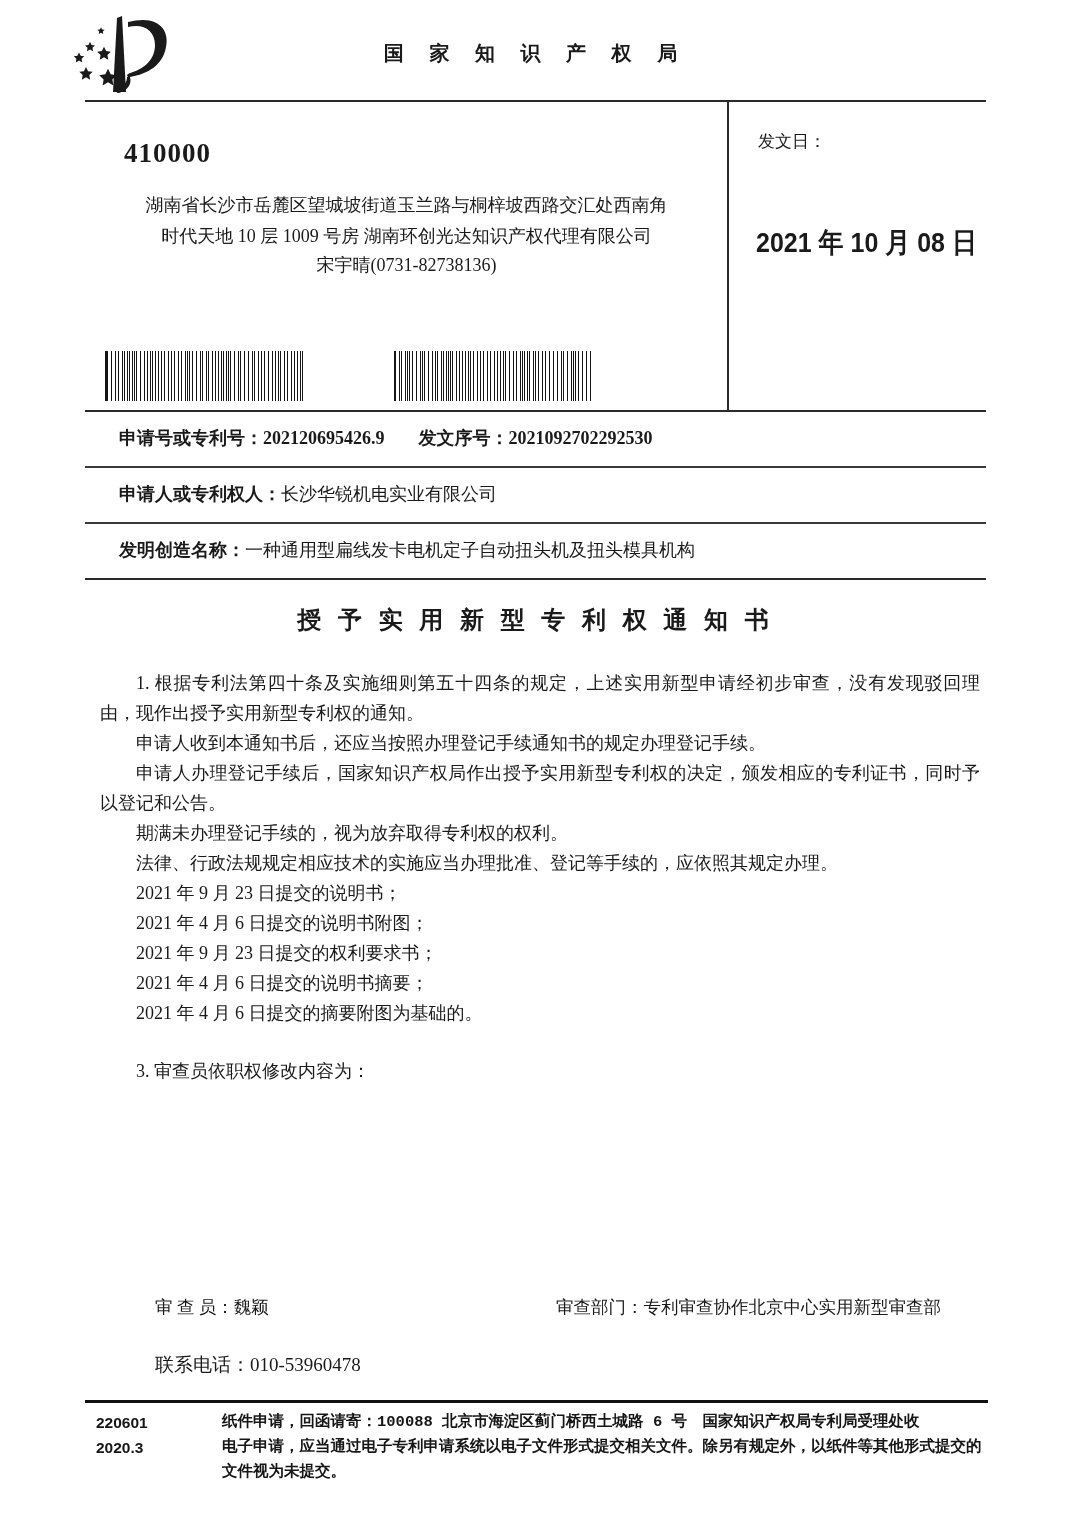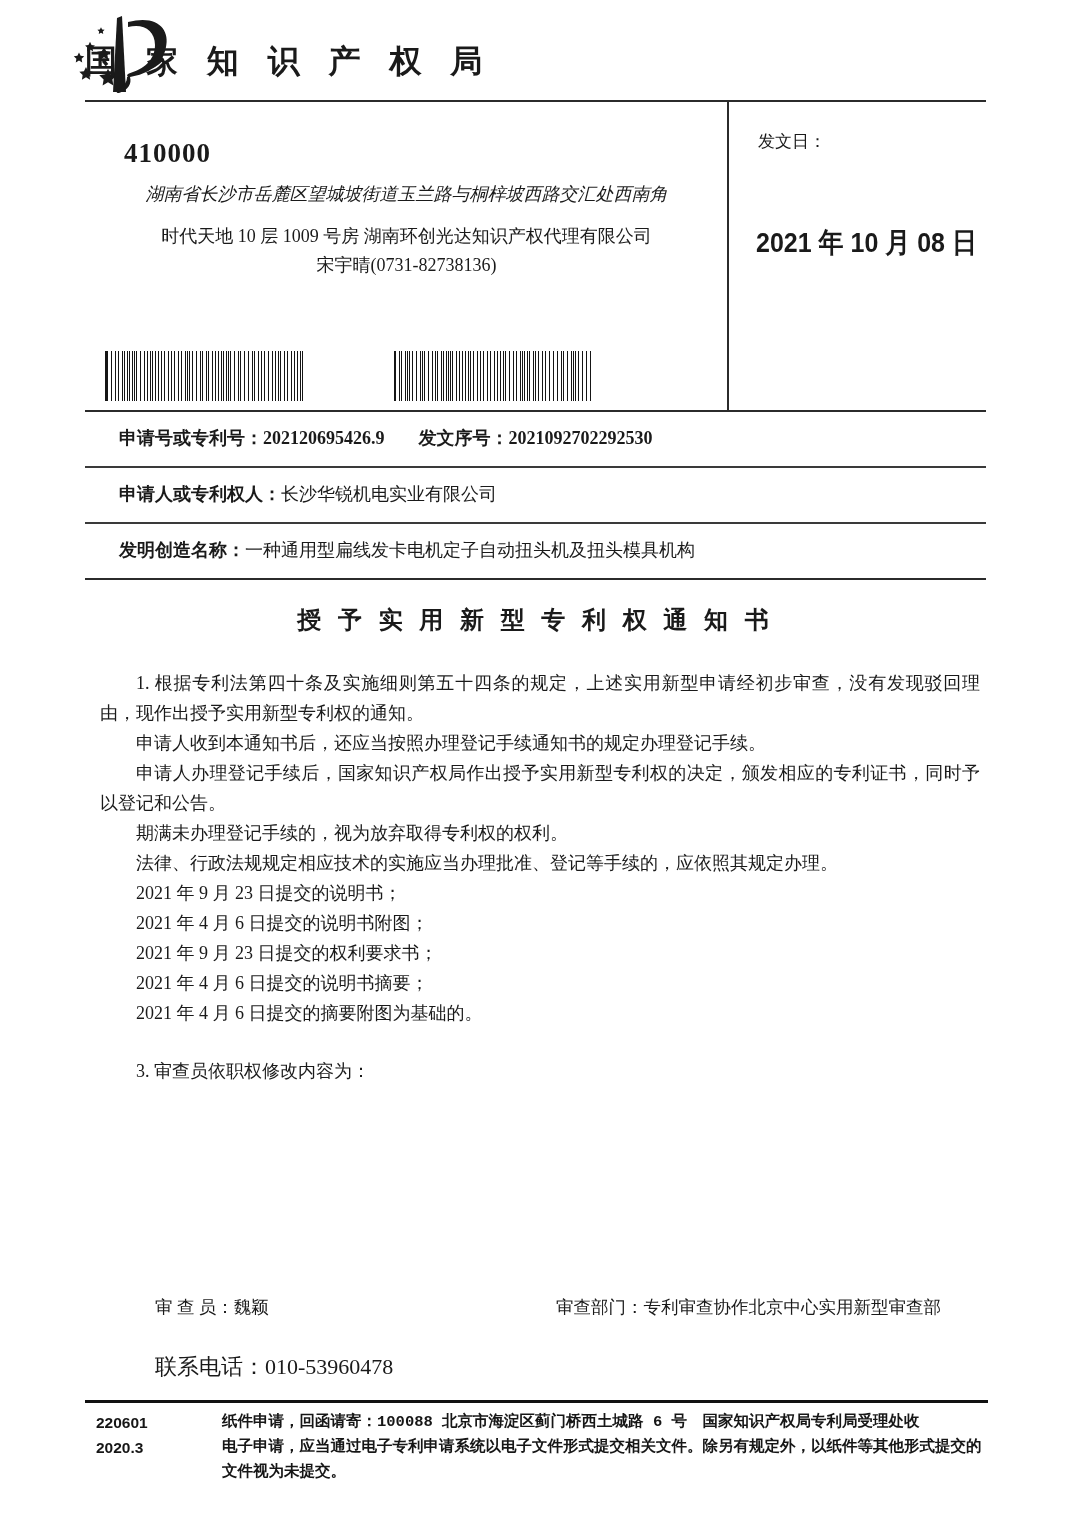--- a/index.html
+++ b/index.html
@@ -16,8 +16,9 @@
   .logo{position:absolute;left:70px;top:14px;width:136px;height:96px;}
   .office-title{
     position:absolute;left:85px;top:40px;width:901px;
+    text-align:center;
     font-family:"Liberation Sans","DejaVu Sans",sans-serif;
-    font-weight:bold;font-size:32px;letter-spacing:10px;
+    font-weight:bold;font-size:20px;letter-spacing:10px;
     white-space:nowrap;
   }
   .hr{position:absolute;background:#2b2b2b;}

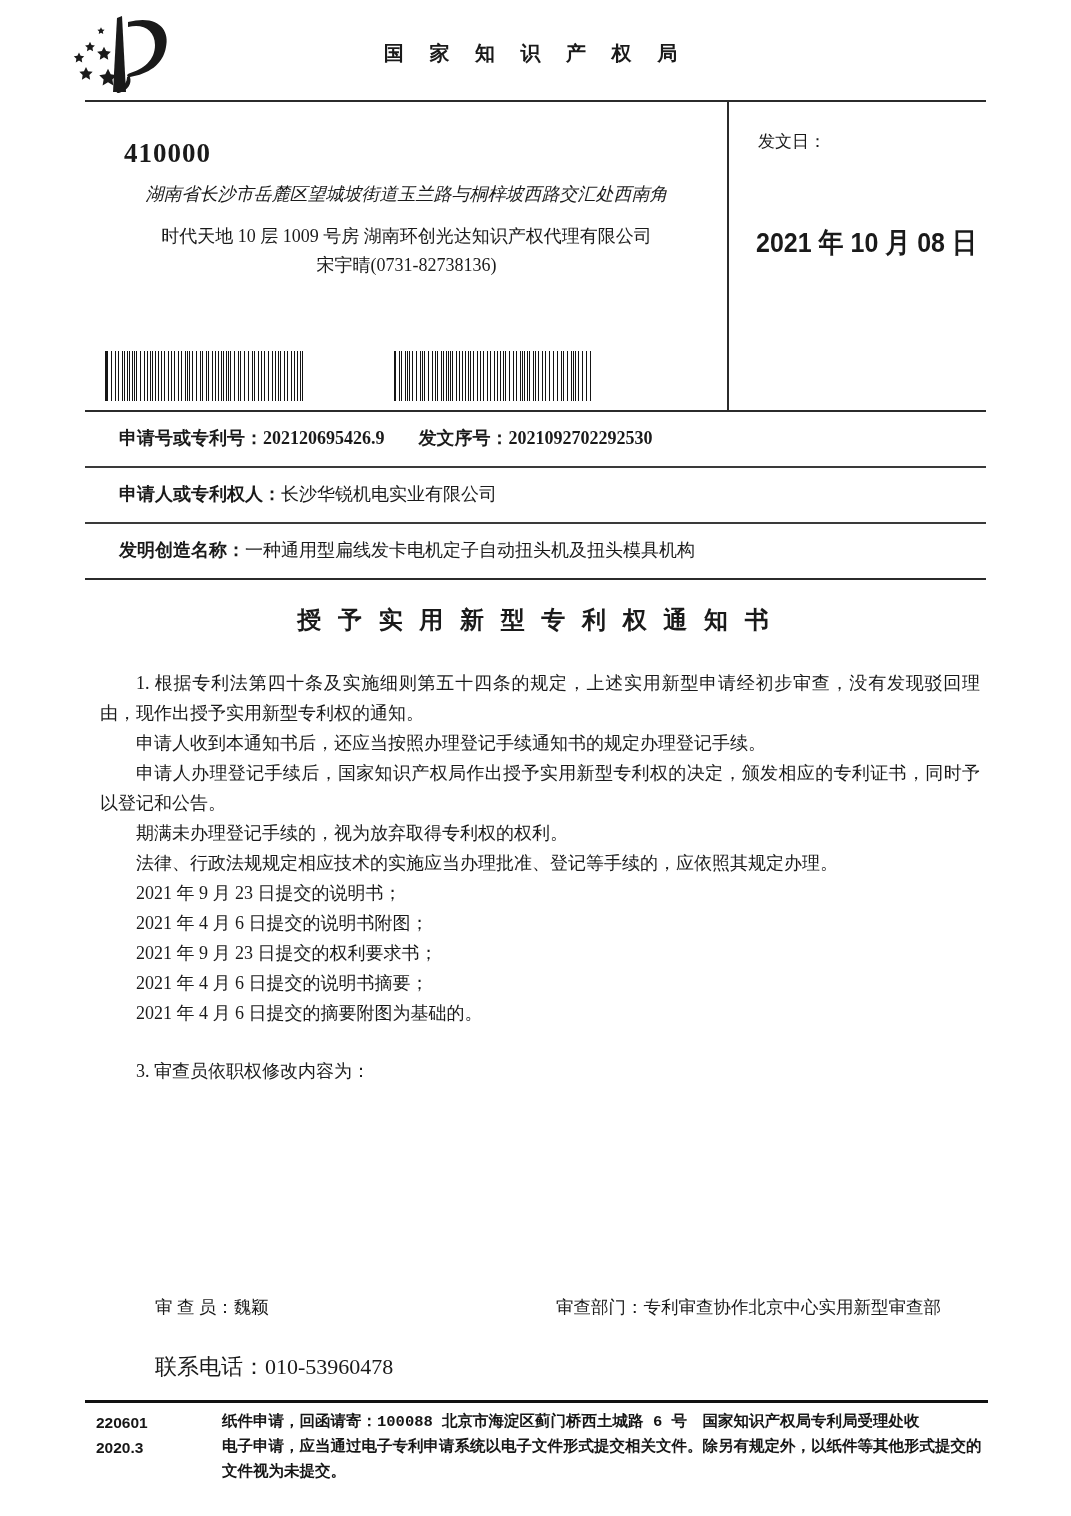--- a/index.html
+++ b/index.html
@@ -27,7 +27,7 @@
   
   .postcode{position:absolute;left:124px;top:138px;font-size:27px;font-weight:bold;letter-spacing:1px;}
   .addr{position:absolute;left:85px;width:643px;text-align:center;font-size:18px;white-space:nowrap;}
-  .addr1{top:182px;font-style:italic;}
+  .addr1{top:193px;}
   .addr2{top:224px;}
   .addr3{top:253px;}
   

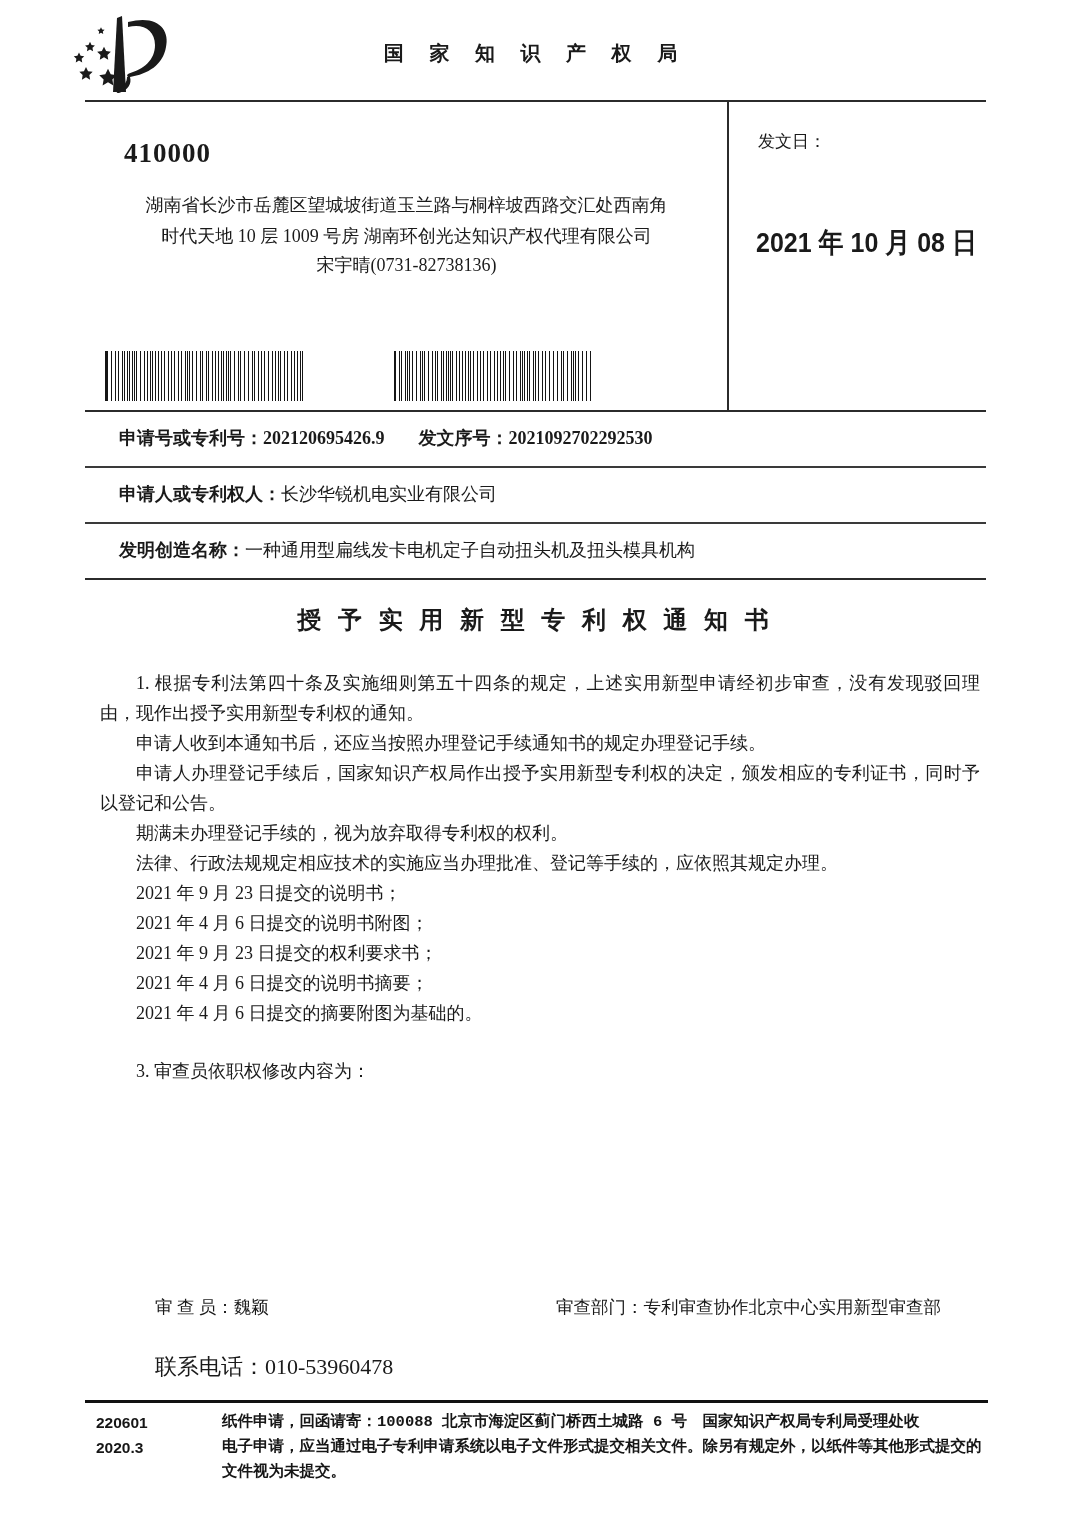--- a/index.html
+++ b/index.html
@@ -76,7 +76,7 @@
   .examiner-row{position:absolute;left:0;top:1295px;width:1071px;font-size:17.5px;}
   .examiner-left{position:absolute;left:155px;white-space:nowrap;}
   .examiner-right{position:absolute;left:556px;white-space:nowrap;}
-  .phone-row{position:absolute;left:155px;top:1352px;font-size:22px;white-space:nowrap;}
+  .phone-row{position:absolute;left:155px;top:1352px;font-size:19px;white-space:nowrap;}
   
   .hr-foot{left:85px;top:1400px;width:903px;height:3px;background:#111;}
   .footer{

